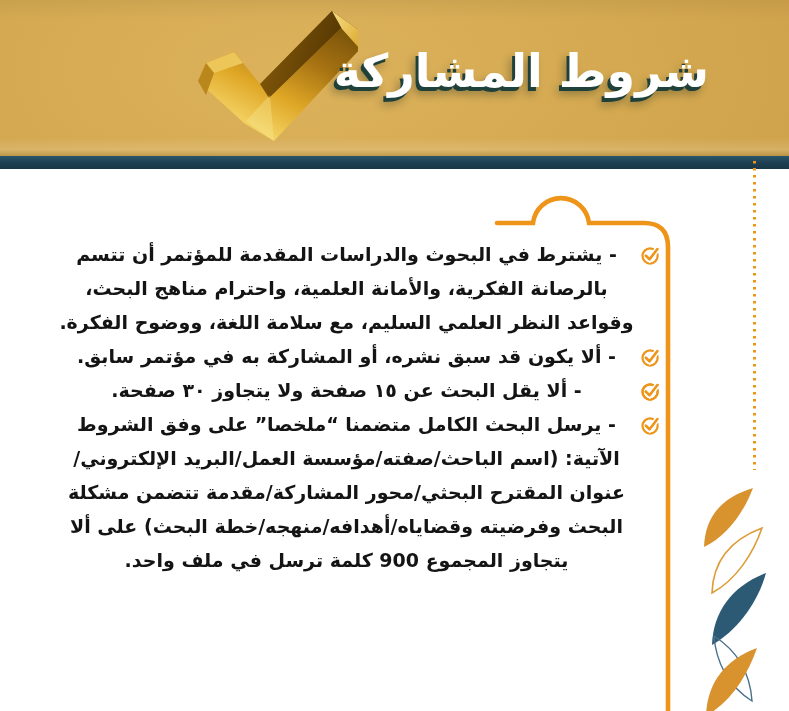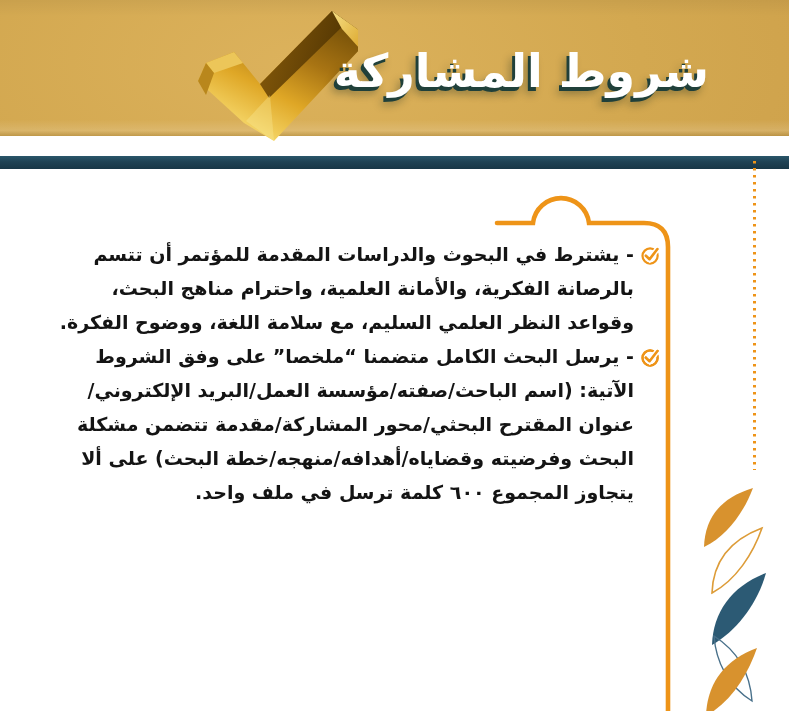--- a/index.html
+++ b/index.html
@@ -9,7 +9,7 @@
   }
   
   .banner{
-    position:absolute;left:0;top:0;width:789px;height:136px;
+    position:absolute;left:0;top:0;width:789px;height:156px;
     background:radial-gradient(ellipse 620px 300px at 38% 45%, #dcb25c 0%, #d3a850 55%, #cda04a 100%);
   }
   .banner-inner-shade{

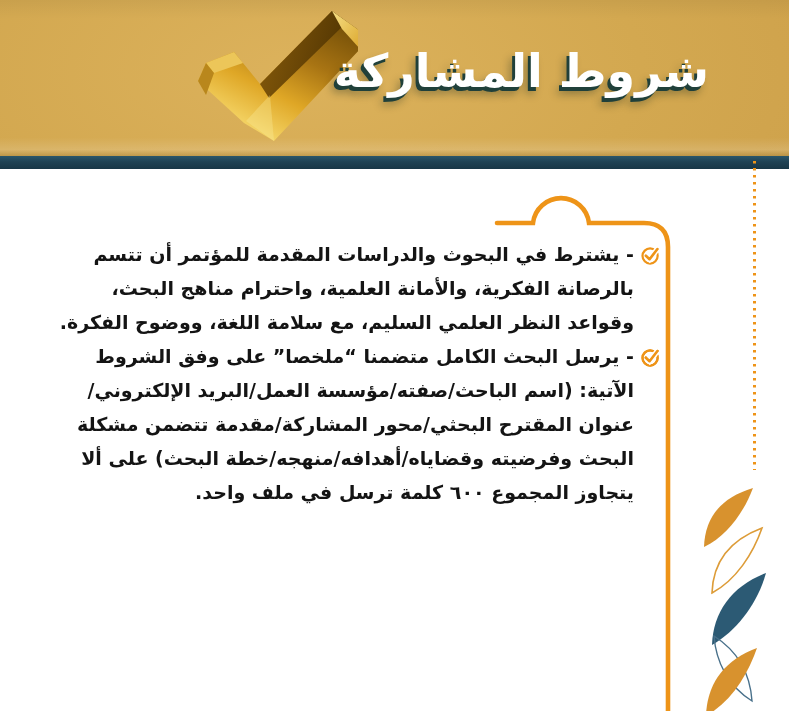--- a/index.html
+++ b/index.html
@@ -34,7 +34,7 @@
     direction:rtl;text-align:center;
     color:#141414;font-size:19px;line-height:34px;font-weight:bold;
   }
-  .cond-item{position:relative;padding:0 27px 0 6px;text-align:right;}
+  .cond-item{position:relative;padding:0 27px 0 6px;}
   .cond-bullet{position:absolute;right:0;top:7px;width:21px;height:21px;}
   .cond-text{display:inline;}
 </style>

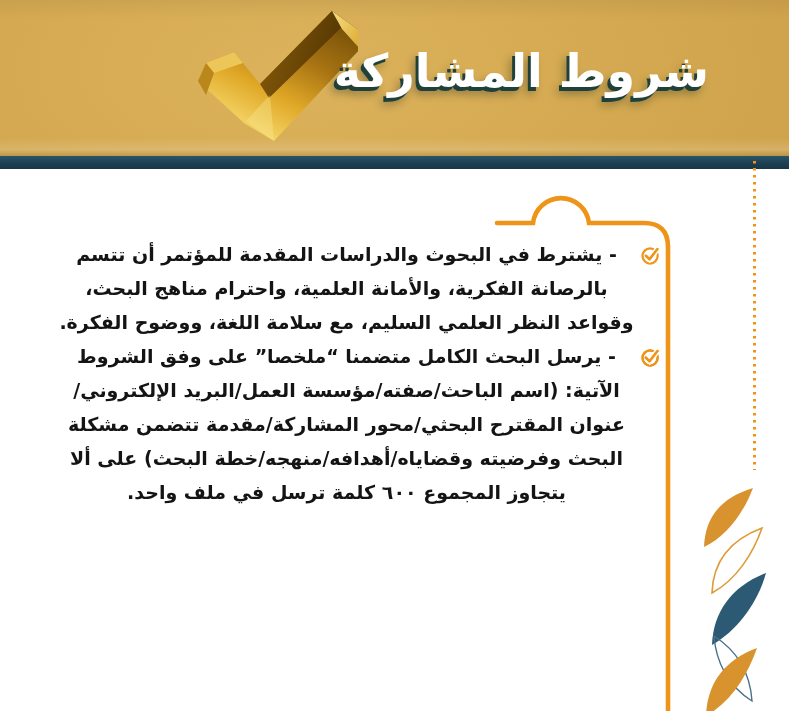--- a/index.html
+++ b/index.html
@@ -108,6 +108,14 @@
     </div>
 
 
+    <div class="cond-item">
+      <svg class="cond-bullet" viewBox="0 0 20 20">
+        <circle cx="9.6" cy="11.4" r="7.2" fill="none" stroke="#ee9418" stroke-width="2.1"></circle>
+        <path d="M5.6 11.2 L9.1 14.5 L16.6 4.8" fill="none" stroke="#ffffff" stroke-width="5.2"></path>
+        <path d="M5.6 11.2 L9.1 14.5 L16.6 4.8" fill="none" stroke="#ee9418" stroke-width="2.5" stroke-linecap="round" stroke-linejoin="round"></path>
+      </svg>
+      <span class="cond-text">- ألا يكون قد سبق نشره، أو المشاركة به في مؤتمر سابق.</span>
+    </div>
 
     <div class="cond-item">
       <svg class="cond-bullet" viewBox="0 0 20 20">

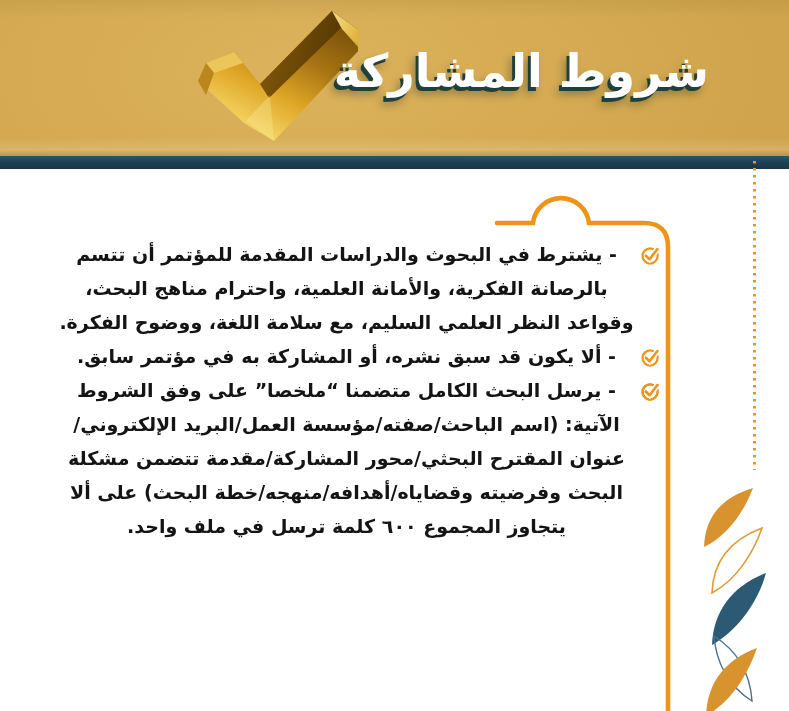--- a/index.html
+++ b/index.html
@@ -125,6 +125,14 @@
       </svg>
     </div>
 
+    <div class="cond-item">
+      <svg class="cond-bullet" viewBox="0 0 20 20">
+        <circle cx="9.6" cy="11.4" r="7.2" fill="none" stroke="#ee9418" stroke-width="2.1"></circle>
+        <path d="M5.6 11.2 L9.1 14.5 L16.6 4.8" fill="none" stroke="#ffffff" stroke-width="5.2"></path>
+        <path d="M5.6 11.2 L9.1 14.5 L16.6 4.8" fill="none" stroke="#ee9418" stroke-width="2.5" stroke-linecap="round" stroke-linejoin="round"></path>
+      </svg>
+      <span class="cond-text">- ألا يقل البحث عن ١٥ صفحة ولا يتجاوز ٣٠ صفحة.</span>
+    </div>
 
     <div class="cond-item">
       <svg class="cond-bullet" viewBox="0 0 20 20">

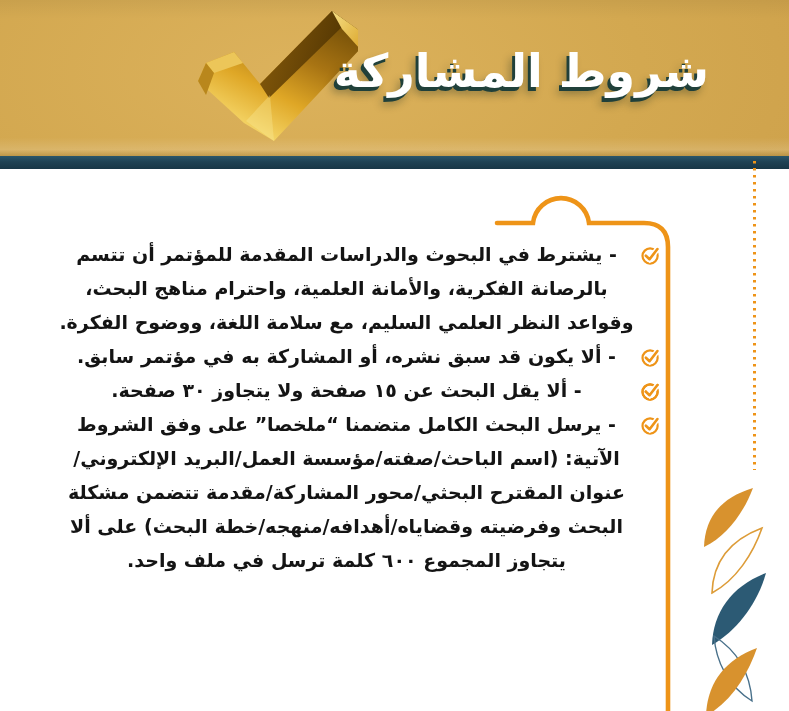--- a/index.html
+++ b/index.html
@@ -140,7 +140,7 @@
         <path d="M5.6 11.2 L9.1 14.5 L16.6 4.8" fill="none" stroke="#ffffff" stroke-width="5.2"></path>
         <path d="M5.6 11.2 L9.1 14.5 L16.6 4.8" fill="none" stroke="#ee9418" stroke-width="2.5" stroke-linecap="round" stroke-linejoin="round"></path>
       </svg>
-      <span class="cond-text">- يرسل البحث الكامل متضمنا “ملخصا” على وفق الشروط الآتية: (اسم الباحث/صفته/مؤسسة العمل/البريد الإلكتروني/عنوان المقترح البحثي/محور المشاركة/مقدمة تتضمن مشكلة البحث وفرضيته وقضاياه/أهدافه/منهجه/خطة البحث)  على ألا يتجاوز المجموع ٦٠٠ كلمة ترسل في ملف واحد.</span>
+      <span class="cond-text">- يرسل البحث الكامل متضمنا “ملخصا” على وفق الشروط الآتية: (اسم الباحث/صفته/مؤسسة العمل/البريد الإلكتروني/عنوان المقترح البحثي/محور المشاركة/مقدمة تتضمن مشكلة البحث وفرضيته وقضاياه/أهدافه/منهجه/خطة البحث)  على ألا يتجاوز المجموع 900 كلمة ترسل في ملف واحد.</span>
     </div>
   </div>
 

